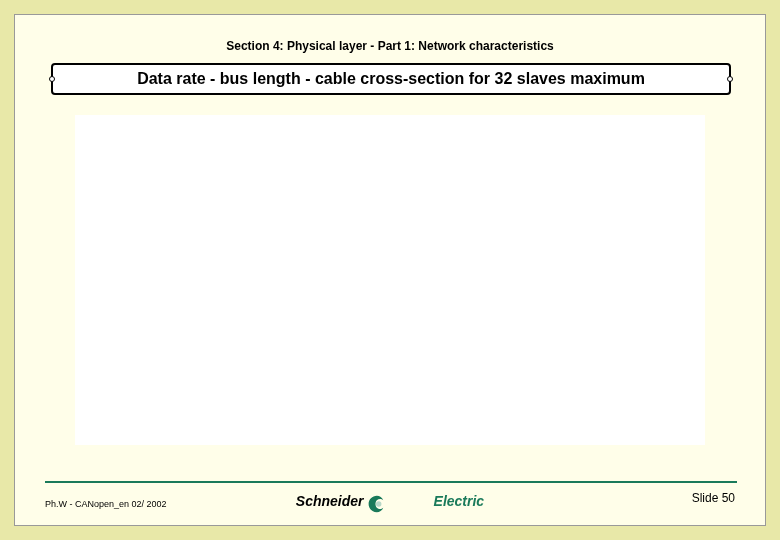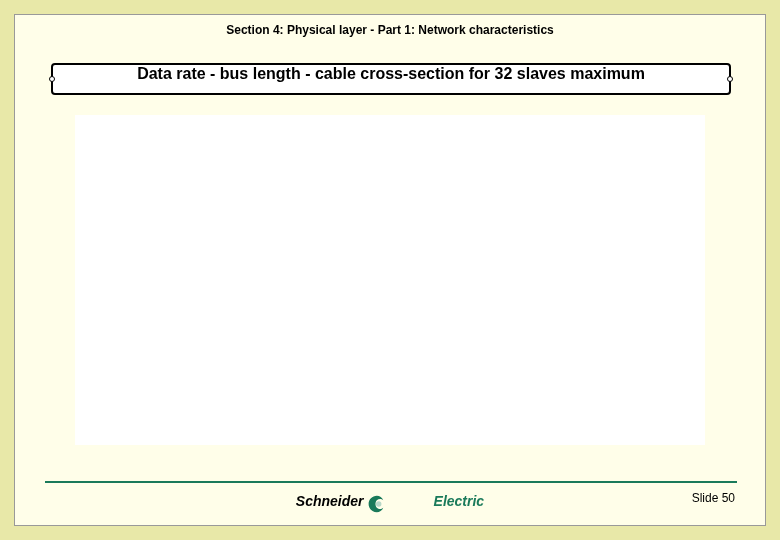--- a/index.html
+++ b/index.html
@@ -25,7 +25,7 @@
     font-size: 12px;
     font-weight: bold;
     color: #000;
-    padding-top: 8px;
+    padding-top: 24px;
   }
   .title-bar-wrap {
     position: absolute;

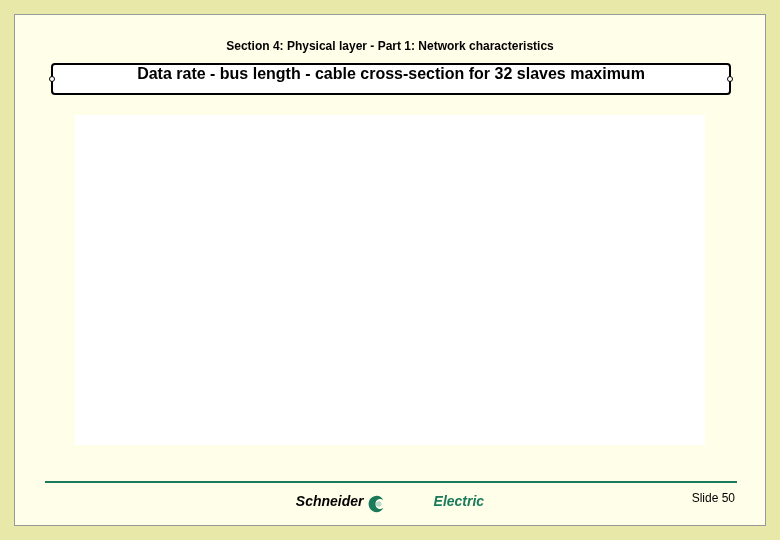--- a/index.html
+++ b/index.html
@@ -42,7 +42,7 @@
     border: 2px solid #000;
     border-radius: 4px;
     display: flex;
-    align-items: flex-start;
+    align-items: center;
     justify-content: center;
     font-size: 16px;
     font-weight: bold;

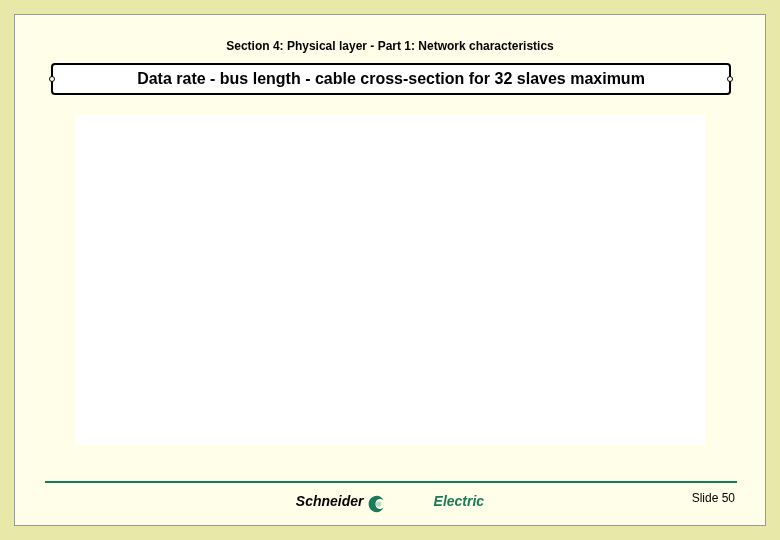--- a/index.html
+++ b/index.html
@@ -149,6 +149,7 @@
   <div class="footer-line"></div>
 
   <div class="footer-left">
+    <div>Ph.W -  CANopen_en   02/ 2002</div>
   </div>
 
   <div class="logo">

